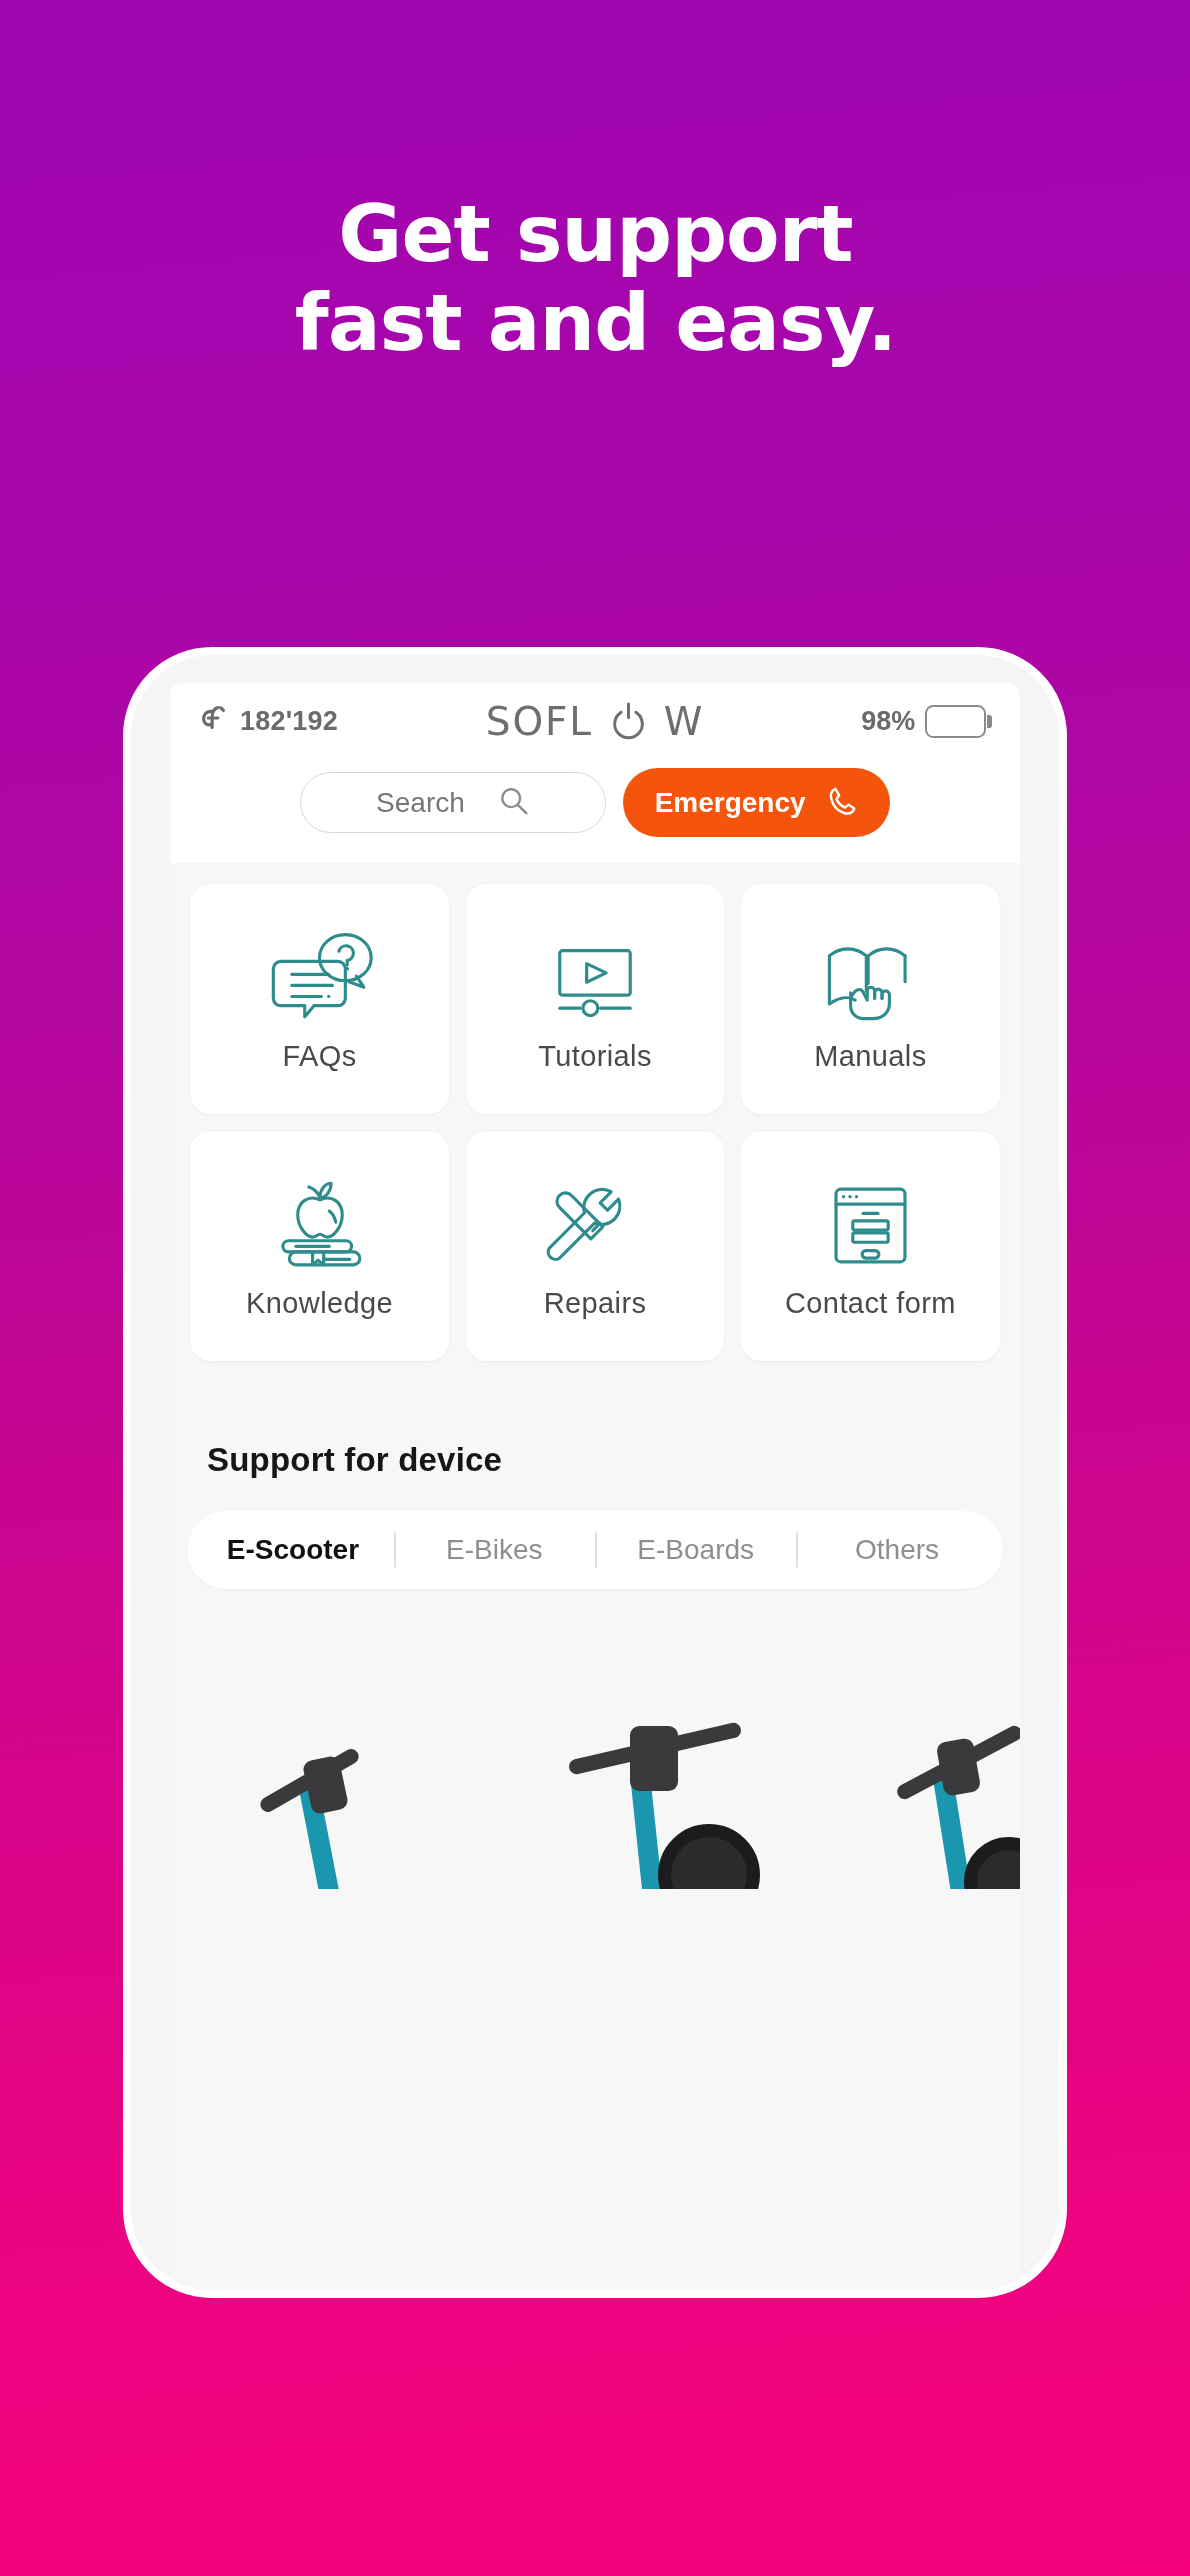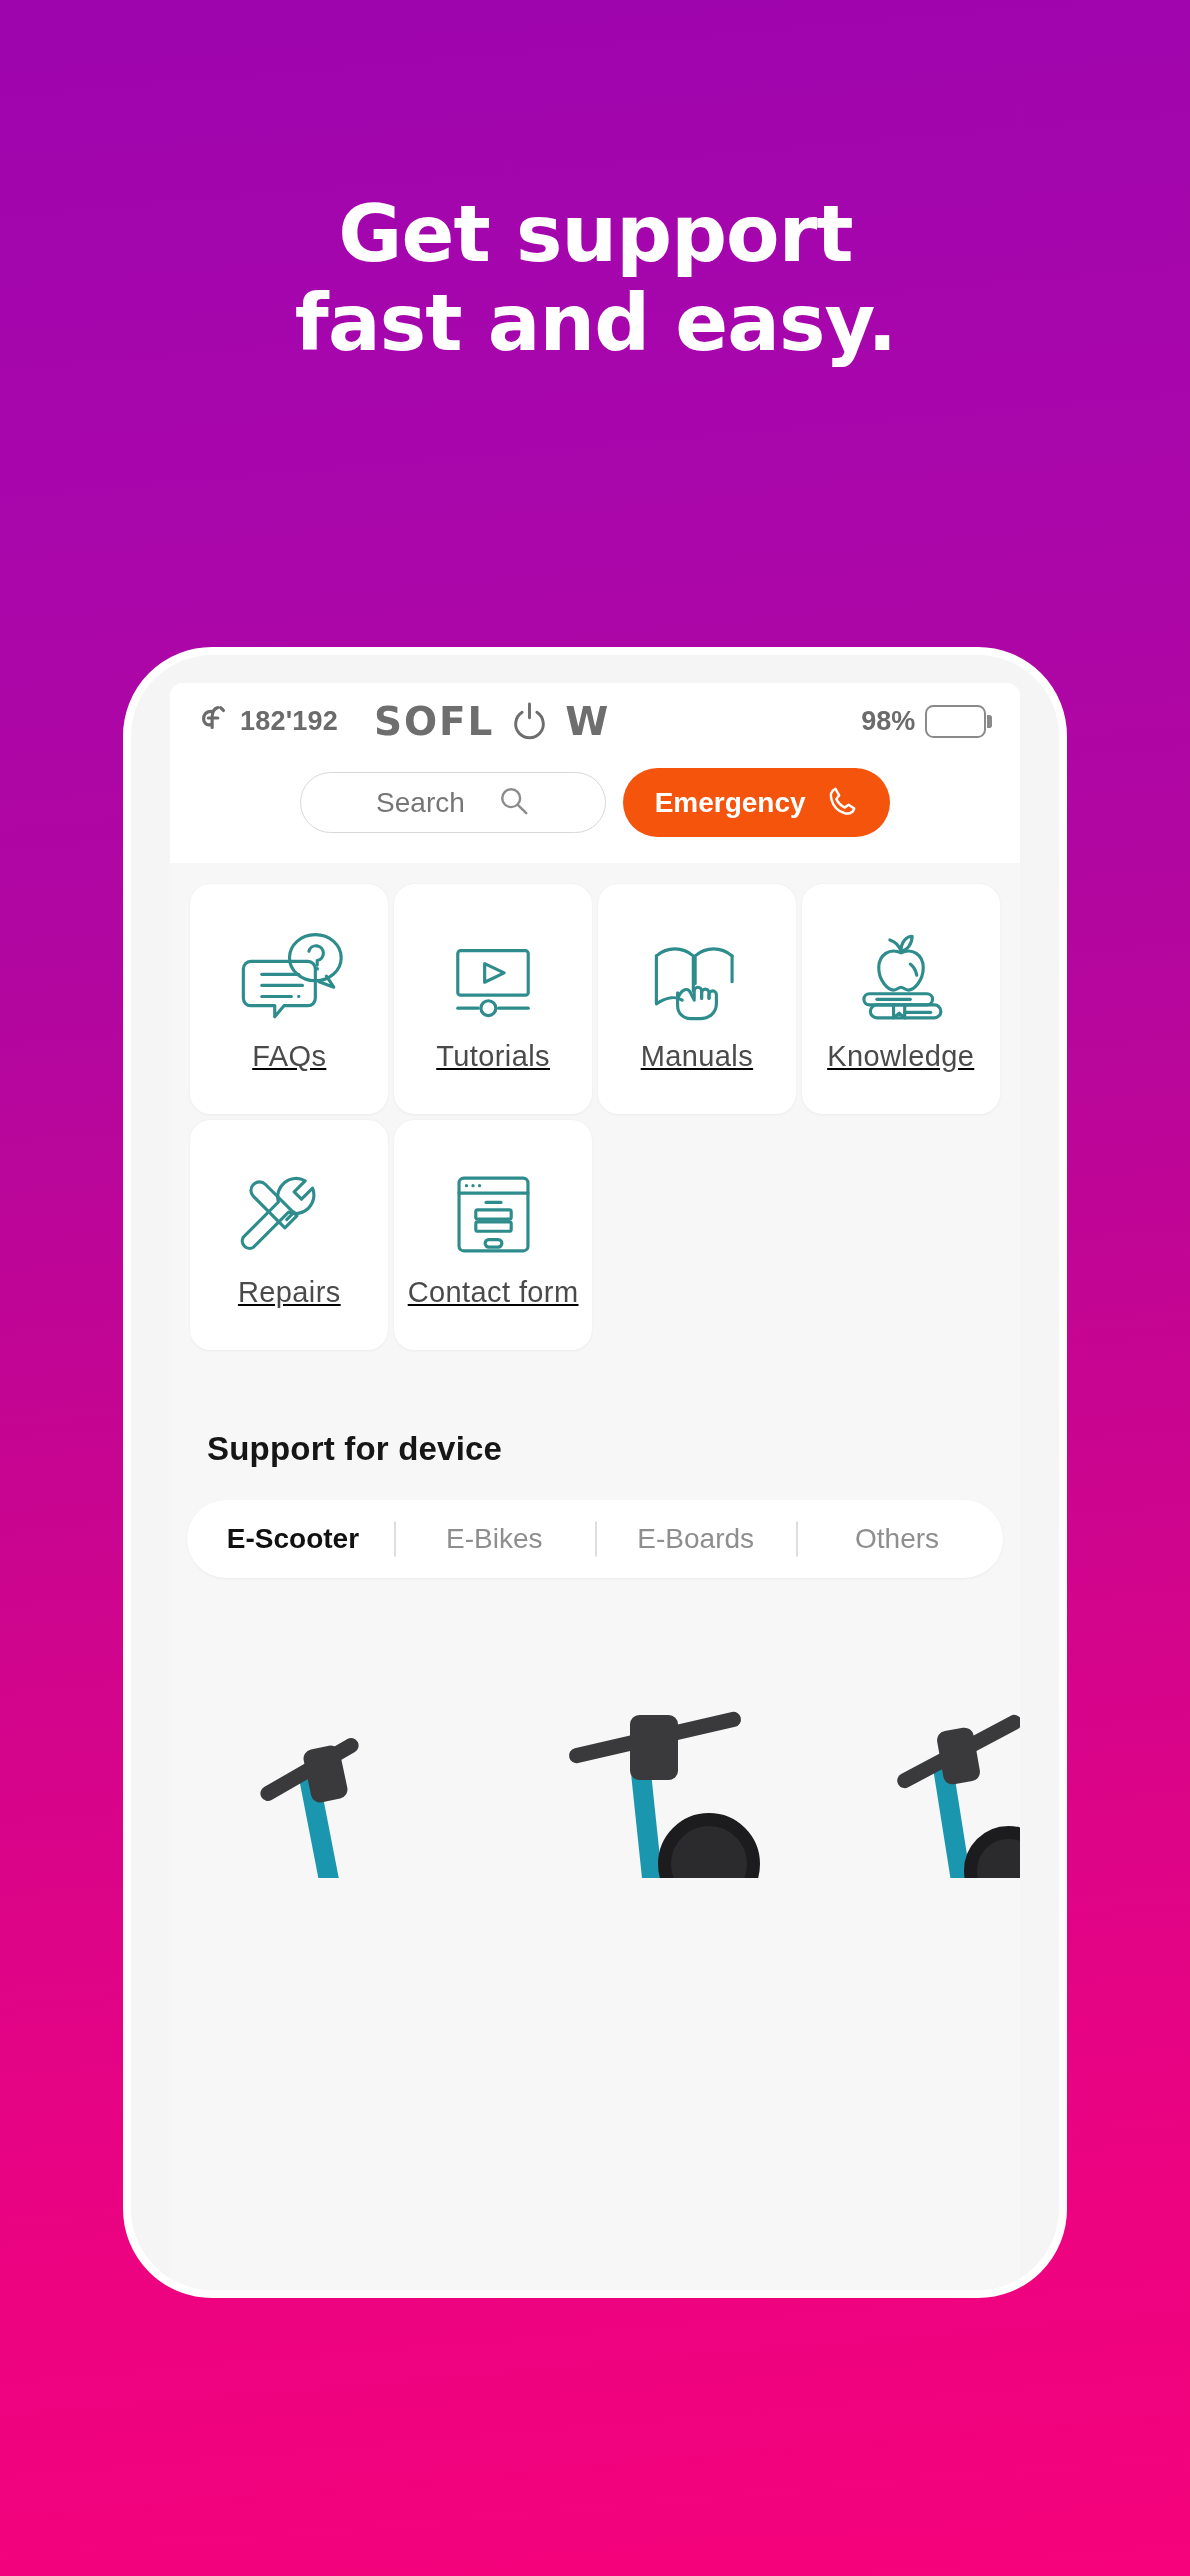--- a/index.html
+++ b/index.html
@@ -85,10 +85,11 @@
     text-align: center;
     color: #6e6e6e;
     font-size: 39px;
-    font-weight: 700;
+    font-weight: 400;
     letter-spacing: 1.9px;
     display: flex;
     align-items: center;
+    justify-content: center;
     gap: 16px;
     font-family: "DejaVu Sans", sans-serif;
   }

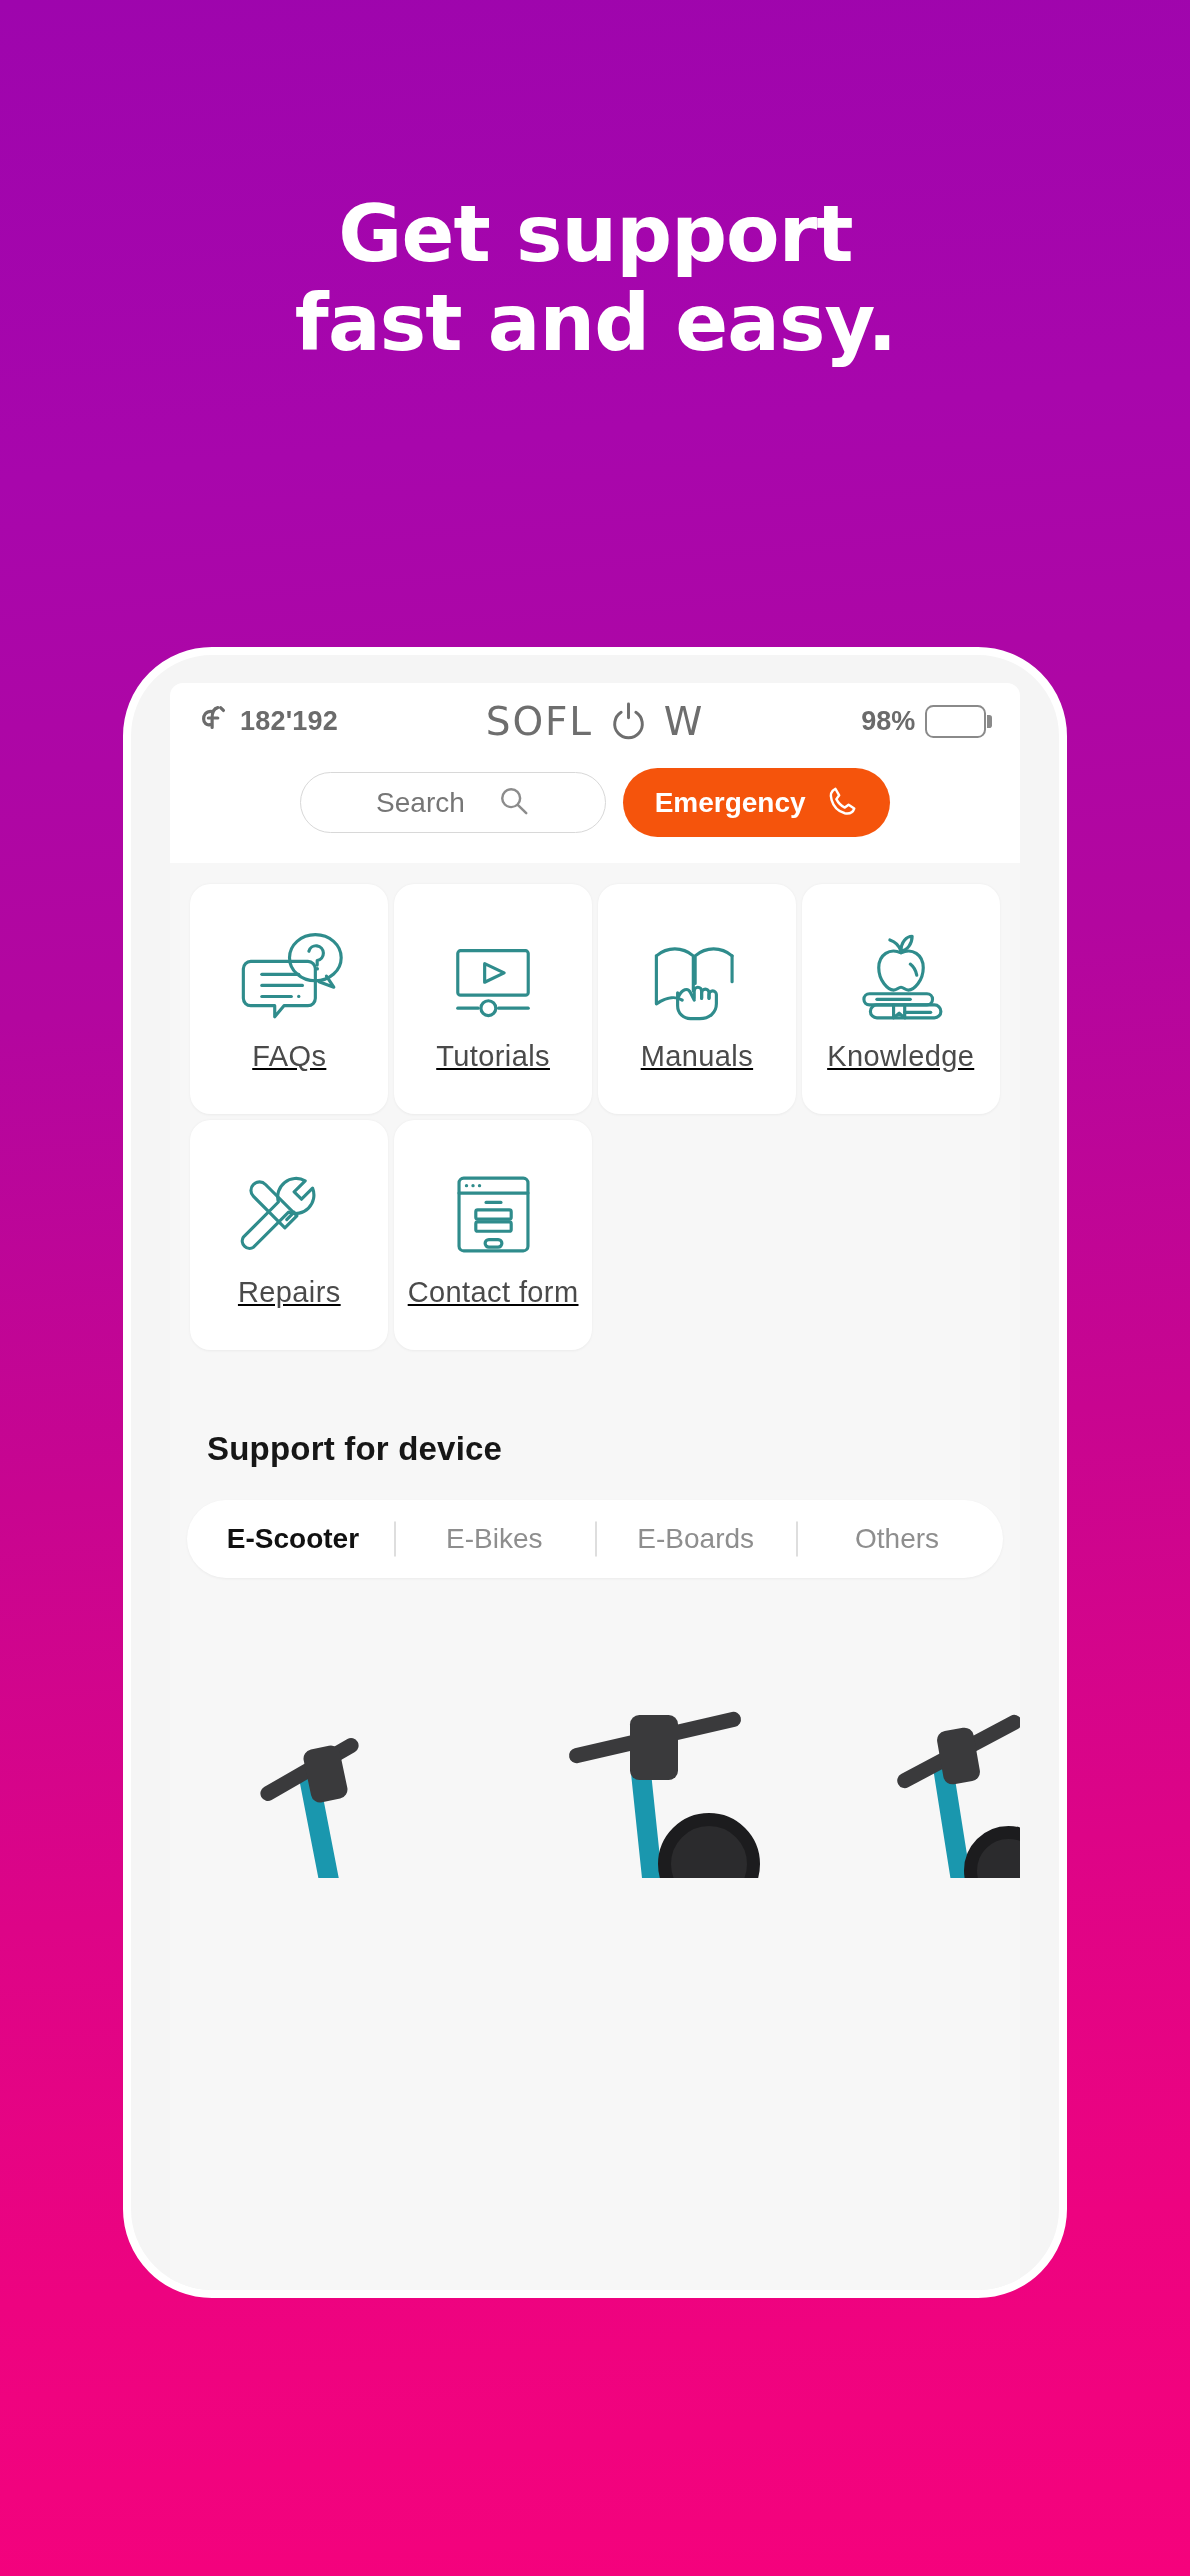--- a/index.html
+++ b/index.html
@@ -173,10 +173,9 @@
   .tilegrid {
     padding: 20.4px 20.4px 0 20.4px;
     display: grid;
-    grid-template-columns: 1fr 1fr 1fr 1fr;
-    gap: 6px;
+    grid-template-columns: 1fr 1fr 1fr;
+    gap: 17px;
     background: #f7f7f7;
-    text-decoration: underline;
   }
   .tile {
     background: #ffffff;

